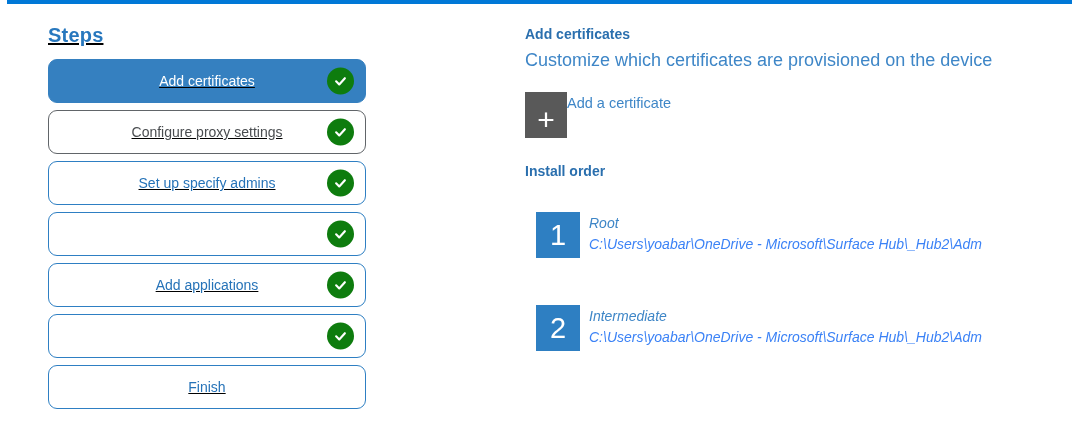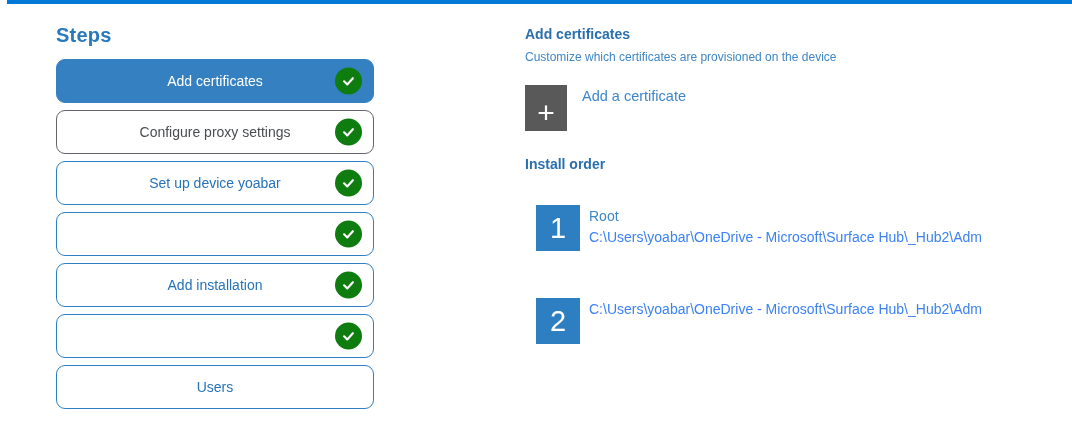--- a/index.html
+++ b/index.html
@@ -17,7 +17,7 @@
   }
 
   
-  .steps-panel { position: absolute; left: 56px; top: 24px; width: 318px; }
+  .steps-panel { position: absolute; left: 48px; top: 24px; width: 318px; text-decoration: underline; }
   .steps-title {
     font-size: 20px; font-weight: bold; color: #2878be;
     margin: 0 0 12px 0; letter-spacing: 0.2px;

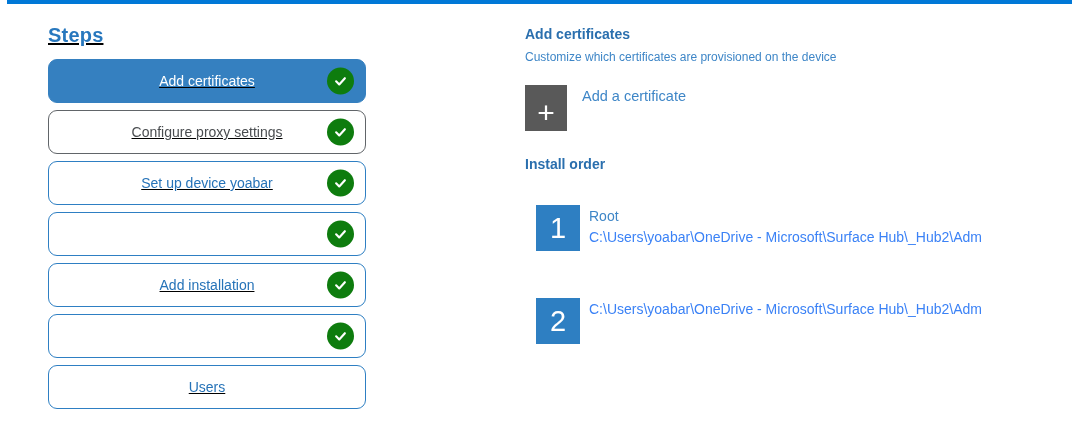--- a/index.html
+++ b/index.html
@@ -48,7 +48,7 @@
     font-size: 14px; font-weight: bold; color: #2a6fae; margin: 0 0 8px 0;
   }
   .section-sub {
-    font-size: 12px; color: #3e86c7; margin: 0;
+    font-size: 18px; color: #3e86c7; margin: 0;
   }
   .add-cert-row { display: flex; align-items: flex-start; margin-top: 21px; height: 46px; }
   .plus-square {

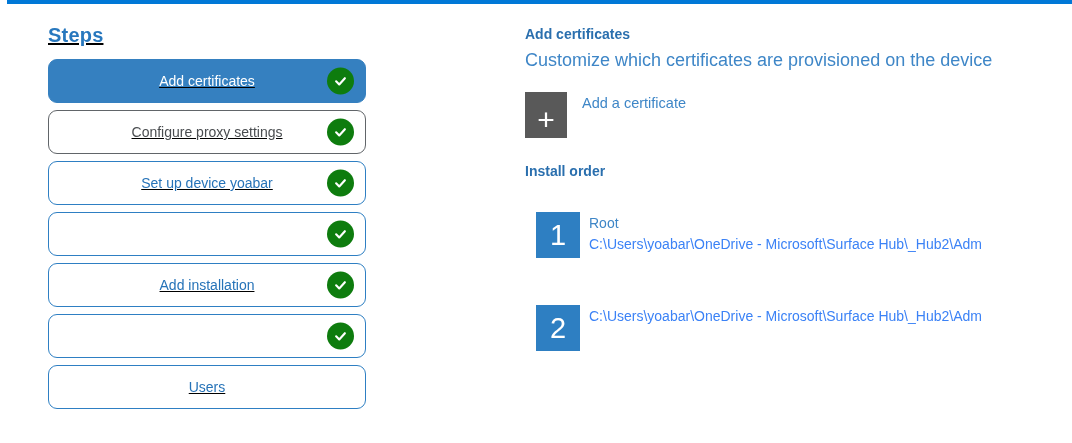--- a/index.html
+++ b/index.html
@@ -59,7 +59,7 @@
     font-family: "Liberation Sans", sans-serif;
   }
   .add-cert-label {
-    color: #3e86c7; font-size: 14.5px; margin-left: 15px; margin-top: 3px;
+    color: #3e86c7; font-size: 14.5px; margin-top: 3px;
   }
   .install-order-section { margin-top: 25px; }
   .install-items { margin-top: 33px; }

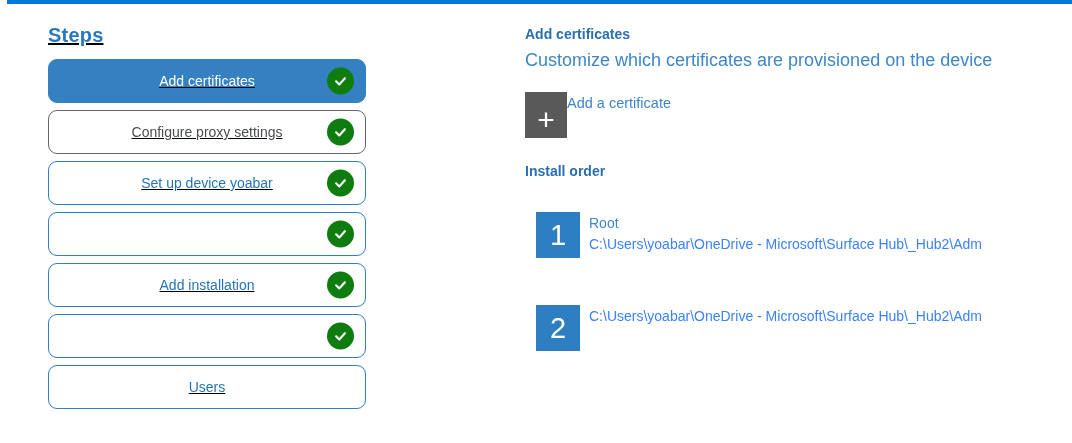--- a/index.html
+++ b/index.html
@@ -105,7 +105,7 @@
   </div>
 
   <div class="step-btn">
-    <span class="step-label">Set up device yoabar</span>
+    <span class="step-label">Set up specify admins</span>
     <span class="check-badge">
       <svg viewBox="0 0 24 24" width="15" height="15">
           <path d="M5 12.5 L10 17.5 L19 7.5" stroke="#ffffff" stroke-width="3.4" fill="none" stroke-linecap="round" stroke-linejoin="round"></path>

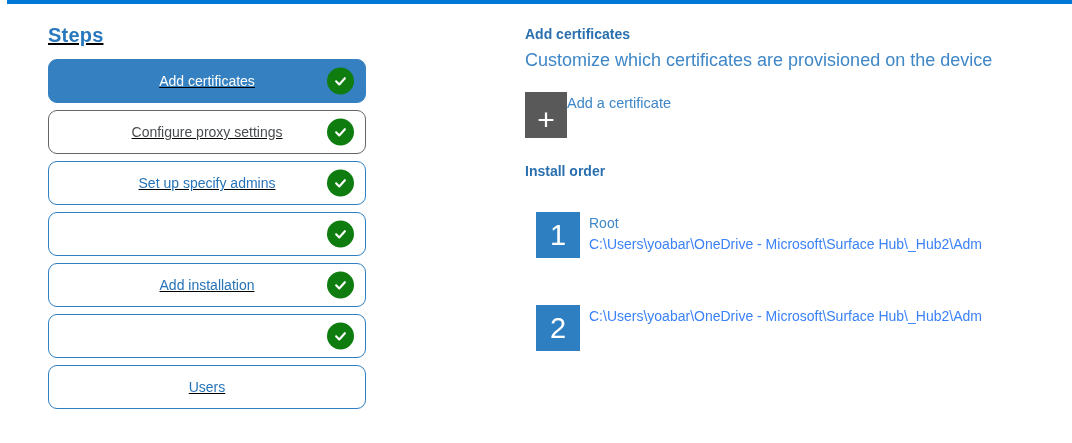--- a/index.html
+++ b/index.html
@@ -72,7 +72,7 @@
     color: #ffffff; font-size: 29px;
     display: flex; align-items: center; justify-content: center;
   }
-  .install-item-text { margin-left: 9px; padding-top: 1px; }
+  .install-item-text { margin-left: 9px; padding-top: 1px; font-style: italic; }
   .install-item-name { color: #3e86c7; font-size: 14px; line-height: 21px; }
   .install-item-path {
     color: #3b82f6; font-size: 14px; line-height: 21px; white-space: nowrap; text-align: center;

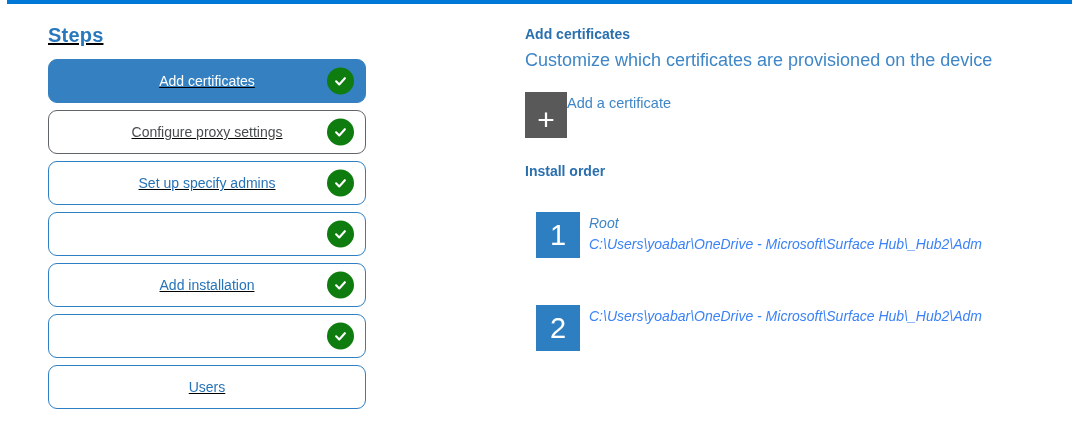--- a/index.html
+++ b/index.html
@@ -122,7 +122,7 @@
   </div>
 
   <div class="step-btn">
-    <span class="step-label">Add installation</span>
+    <span class="step-label">Add applications</span>
     <span class="check-badge">
       <svg viewBox="0 0 24 24" width="15" height="15">
           <path d="M5 12.5 L10 17.5 L19 7.5" stroke="#ffffff" stroke-width="3.4" fill="none" stroke-linecap="round" stroke-linejoin="round"></path>

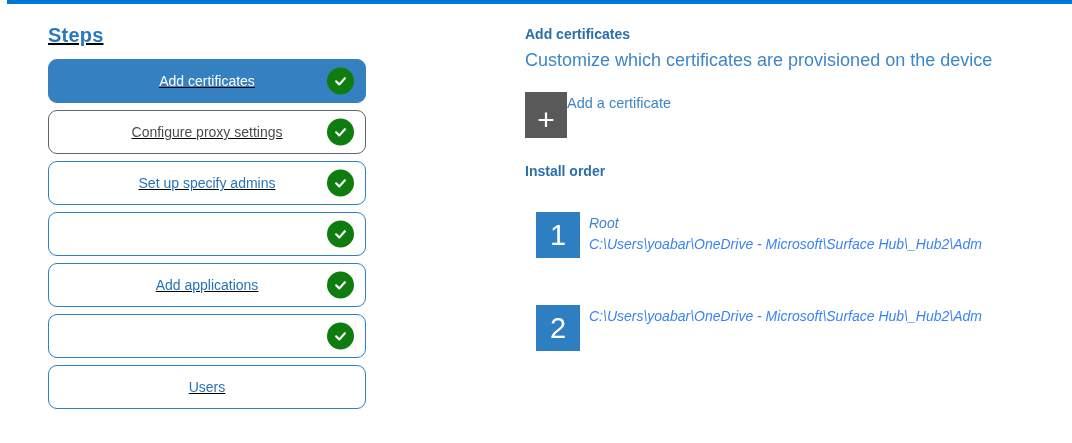--- a/index.html
+++ b/index.html
@@ -177,6 +177,7 @@
           <span>2</span>
         </div>
         <div class="install-item-text">
+          <div class="install-item-name">Intermediate</div>
           <div class="install-item-path">C:\Users\yoabar\OneDrive - Microsoft\Surface Hub\_Hub2\Adm</div>
         </div>
       </div>

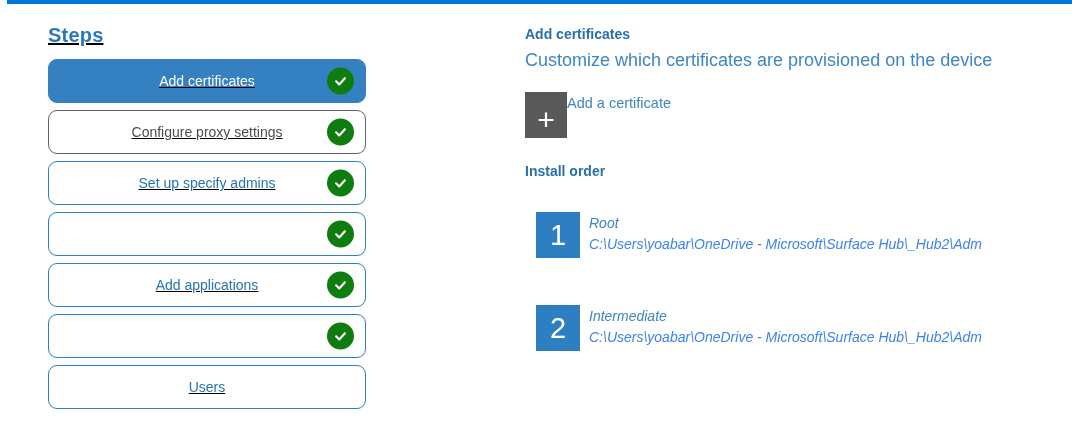--- a/index.html
+++ b/index.html
@@ -139,7 +139,7 @@
   </div>
 
   <div class="step-btn">
-    <span class="step-label">Users</span>
+    <span class="step-label">Finish</span>
   </div>
 </div>
 

